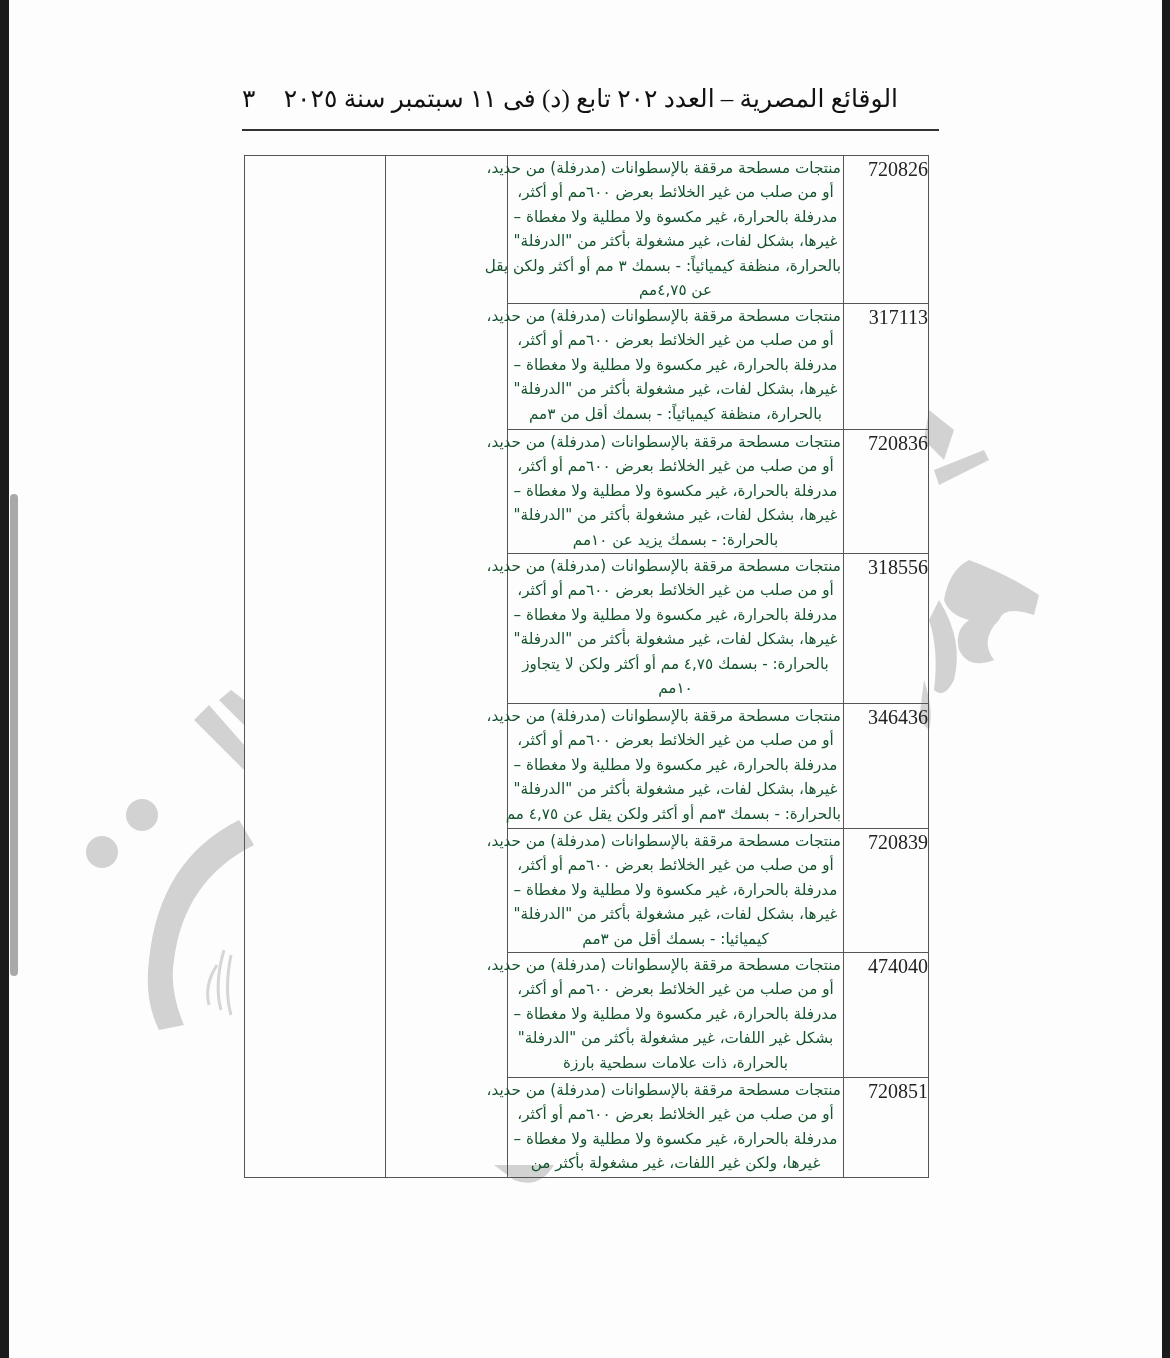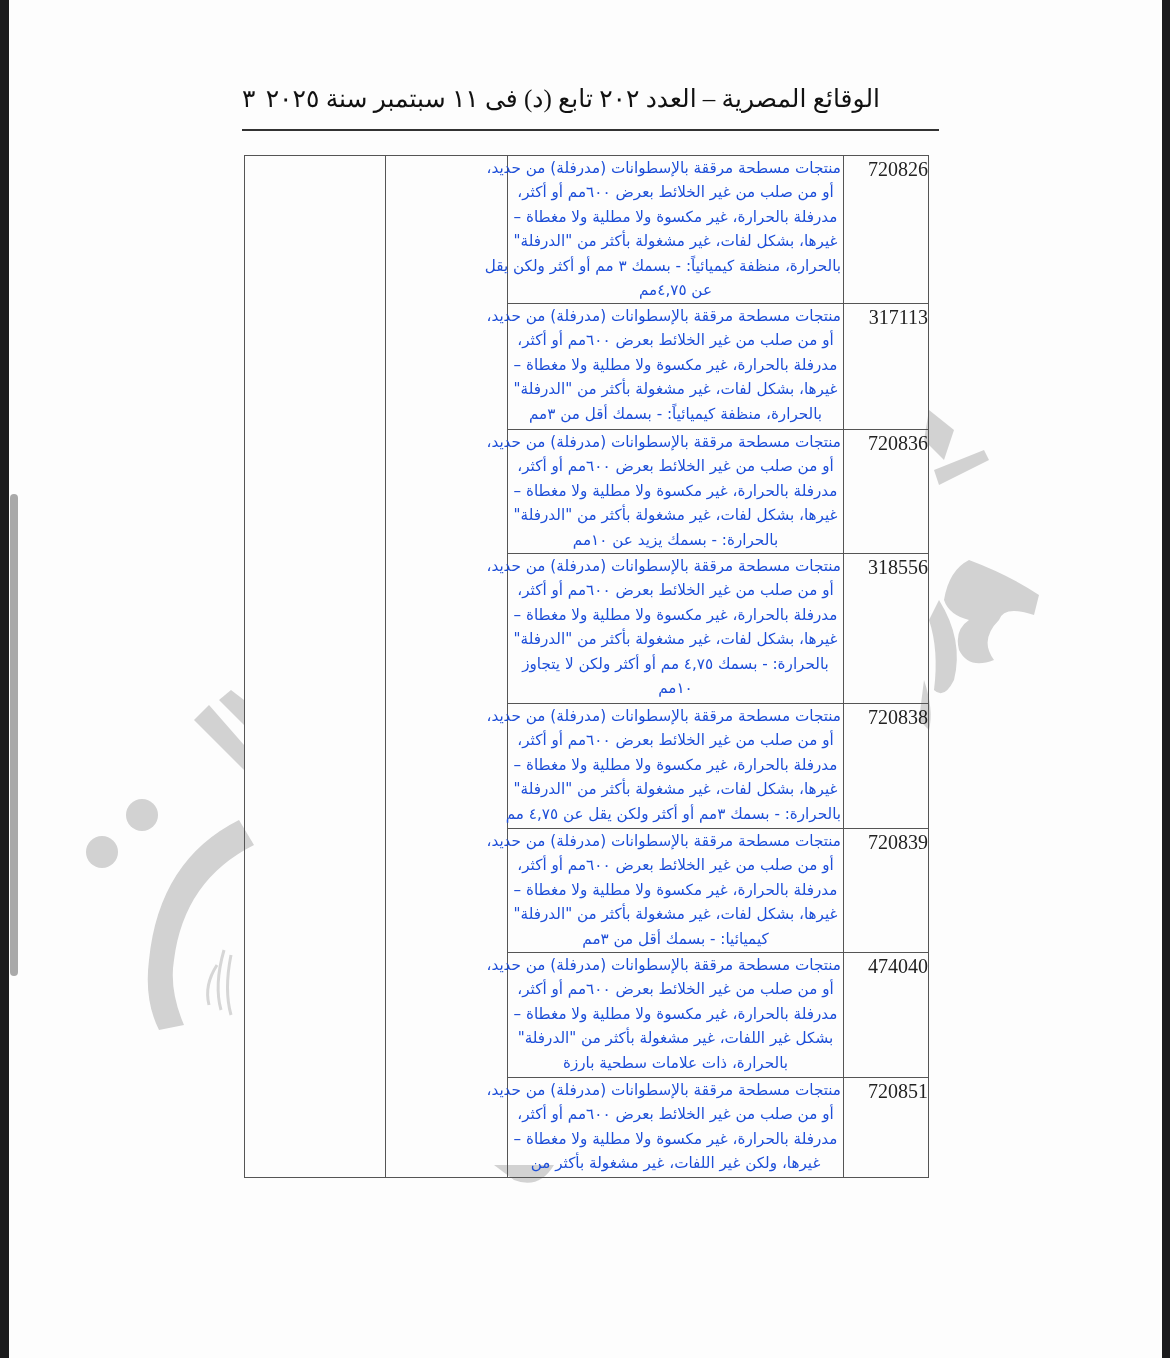--- a/index.html
+++ b/index.html
@@ -24,7 +24,7 @@
       direction: rtl; z-index: 2;
     }
     .header-title {
-      position: absolute; right: 54px; top: 0; font-size: 25px; color: #111;
+      position: absolute; right: 36px; top: 0; font-size: 25px; color: #111;
       font-family: "Liberation Serif", "DejaVu Serif", serif; white-space: nowrap;
     }
     .header-page {

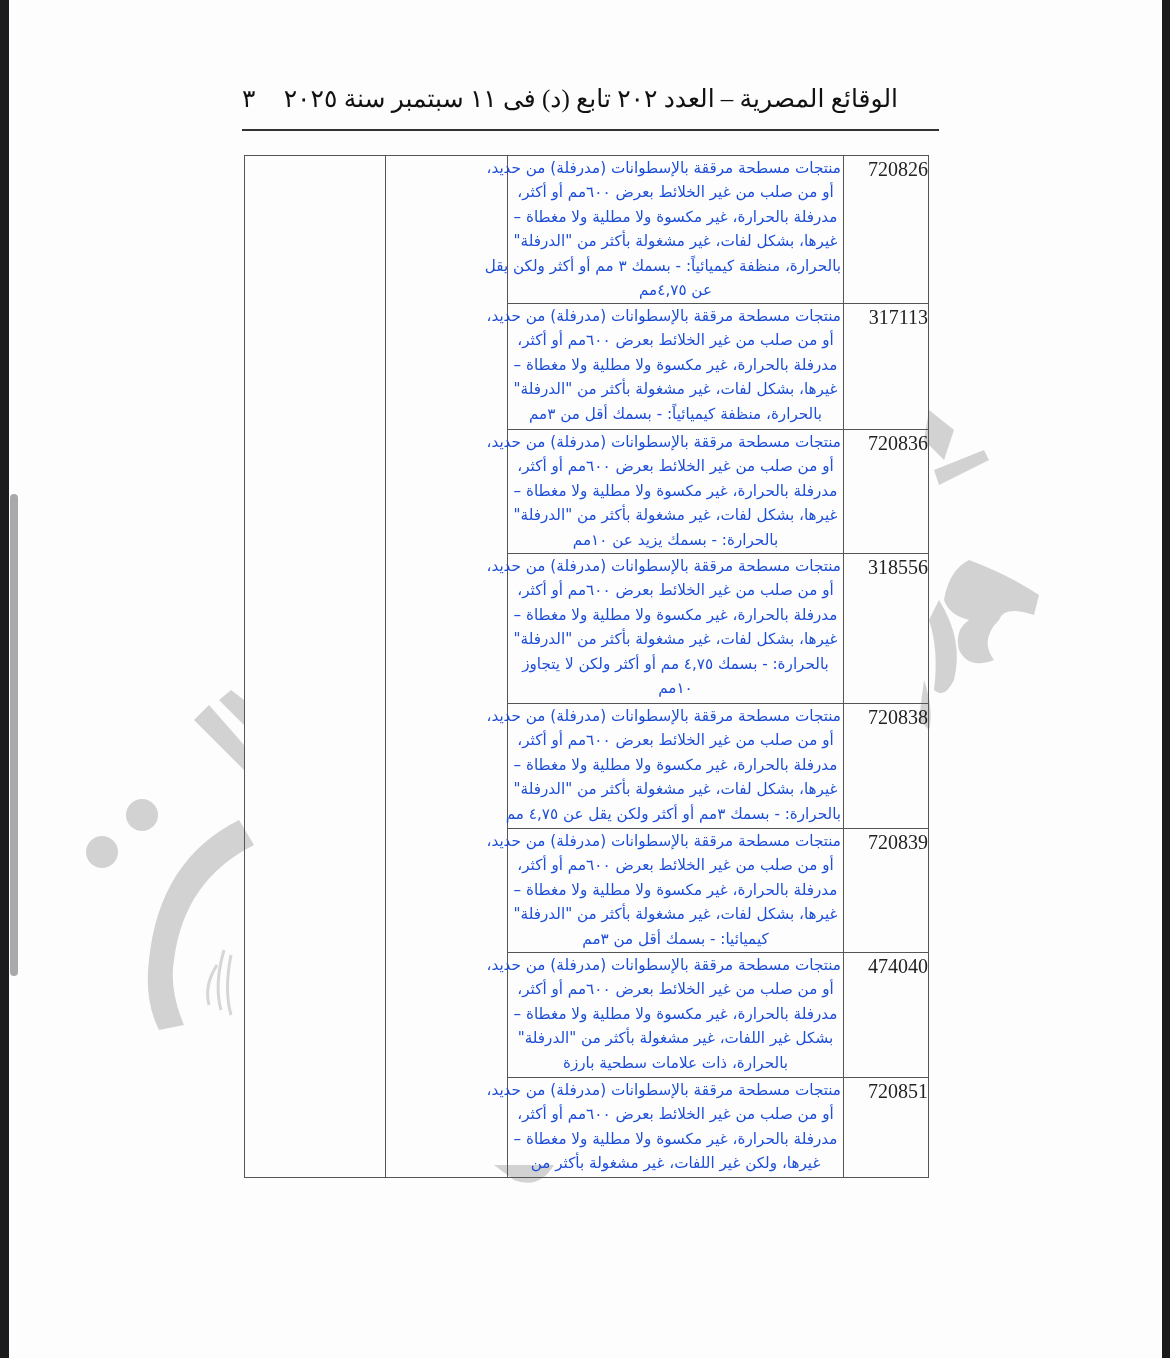--- a/index.html
+++ b/index.html
@@ -47,7 +47,7 @@
       padding-top: 2px !important; font-family: "Liberation Serif", serif;
     }
     td.desc {
-      width: 331px; font-size: 15.2px; line-height: 24.4px; color: #1d4ed8;
+      width: 331px; font-size: 15.2px; line-height: 24.4px; color: #14532d;
       text-align: center; font-family: "DejaVu Sans", "Liberation Sans", sans-serif;
       padding: 0 2px !important;
     }

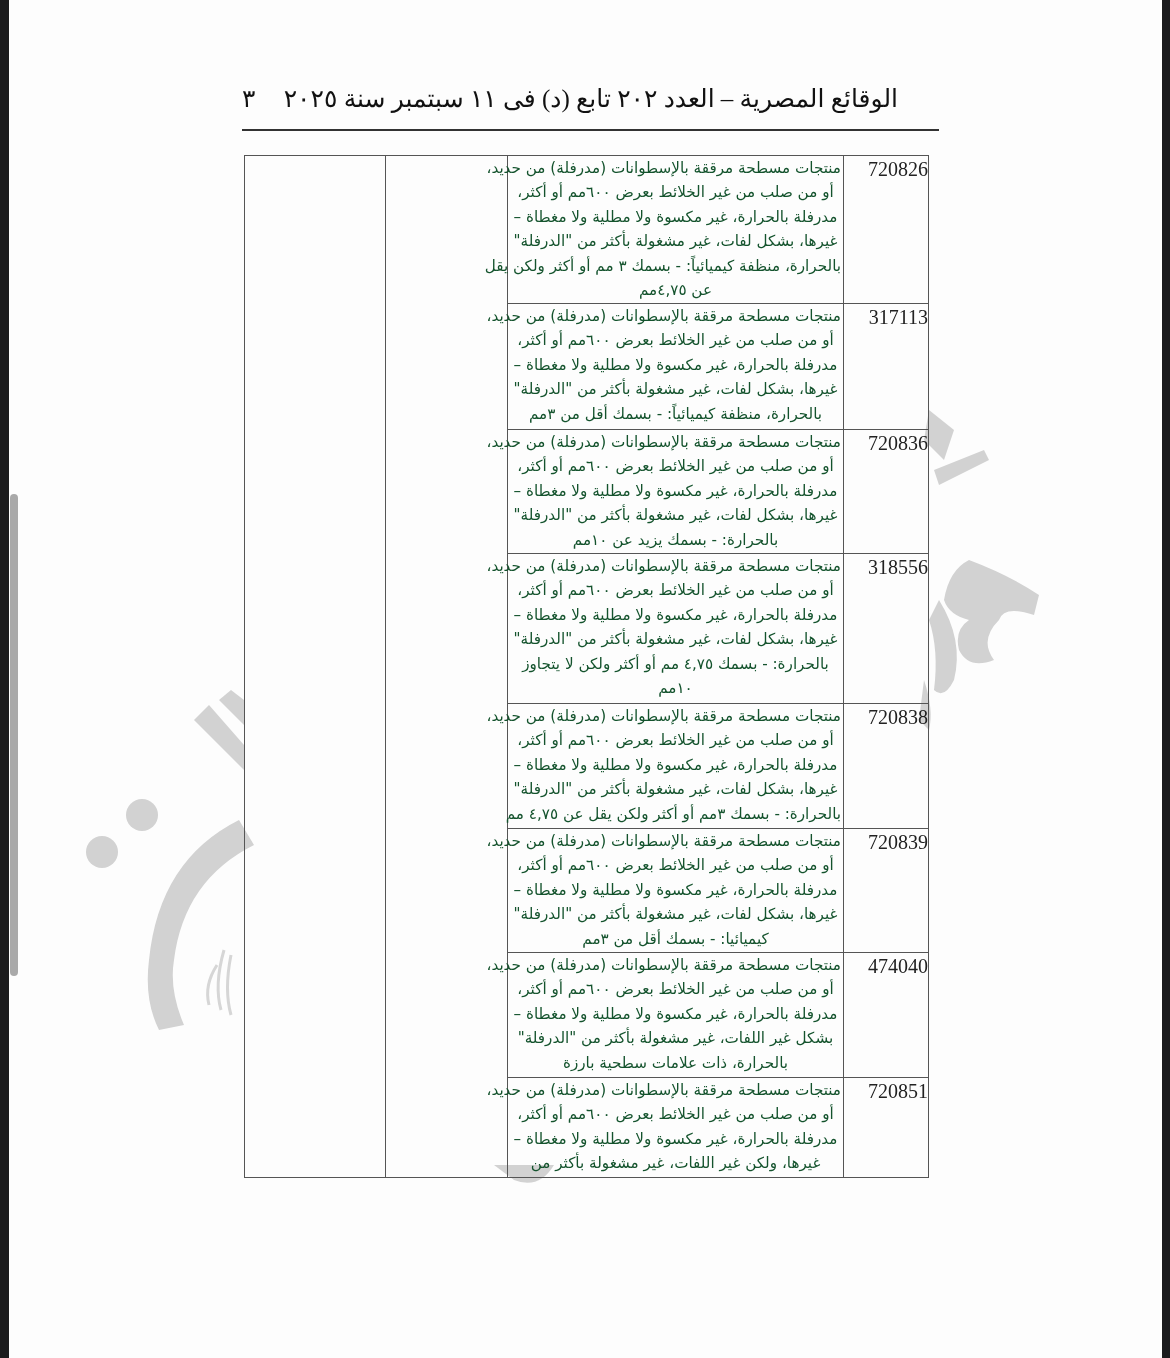--- a/index.html
+++ b/index.html
@@ -147,7 +147,7 @@
         </td>
       </tr>
       <tr class="r4">
-        <td class="code">720838</td>
+        <td class="code">346436</td>
         <td class="desc">
           <span class="desc-line">منتجات مسطحة مرققة بالإسطوانات (مدرفلة) من حديد،</span>
           <span class="desc-line">أو من صلب من غير الخلائط بعرض ٦٠٠مم أو أكثر،</span>

